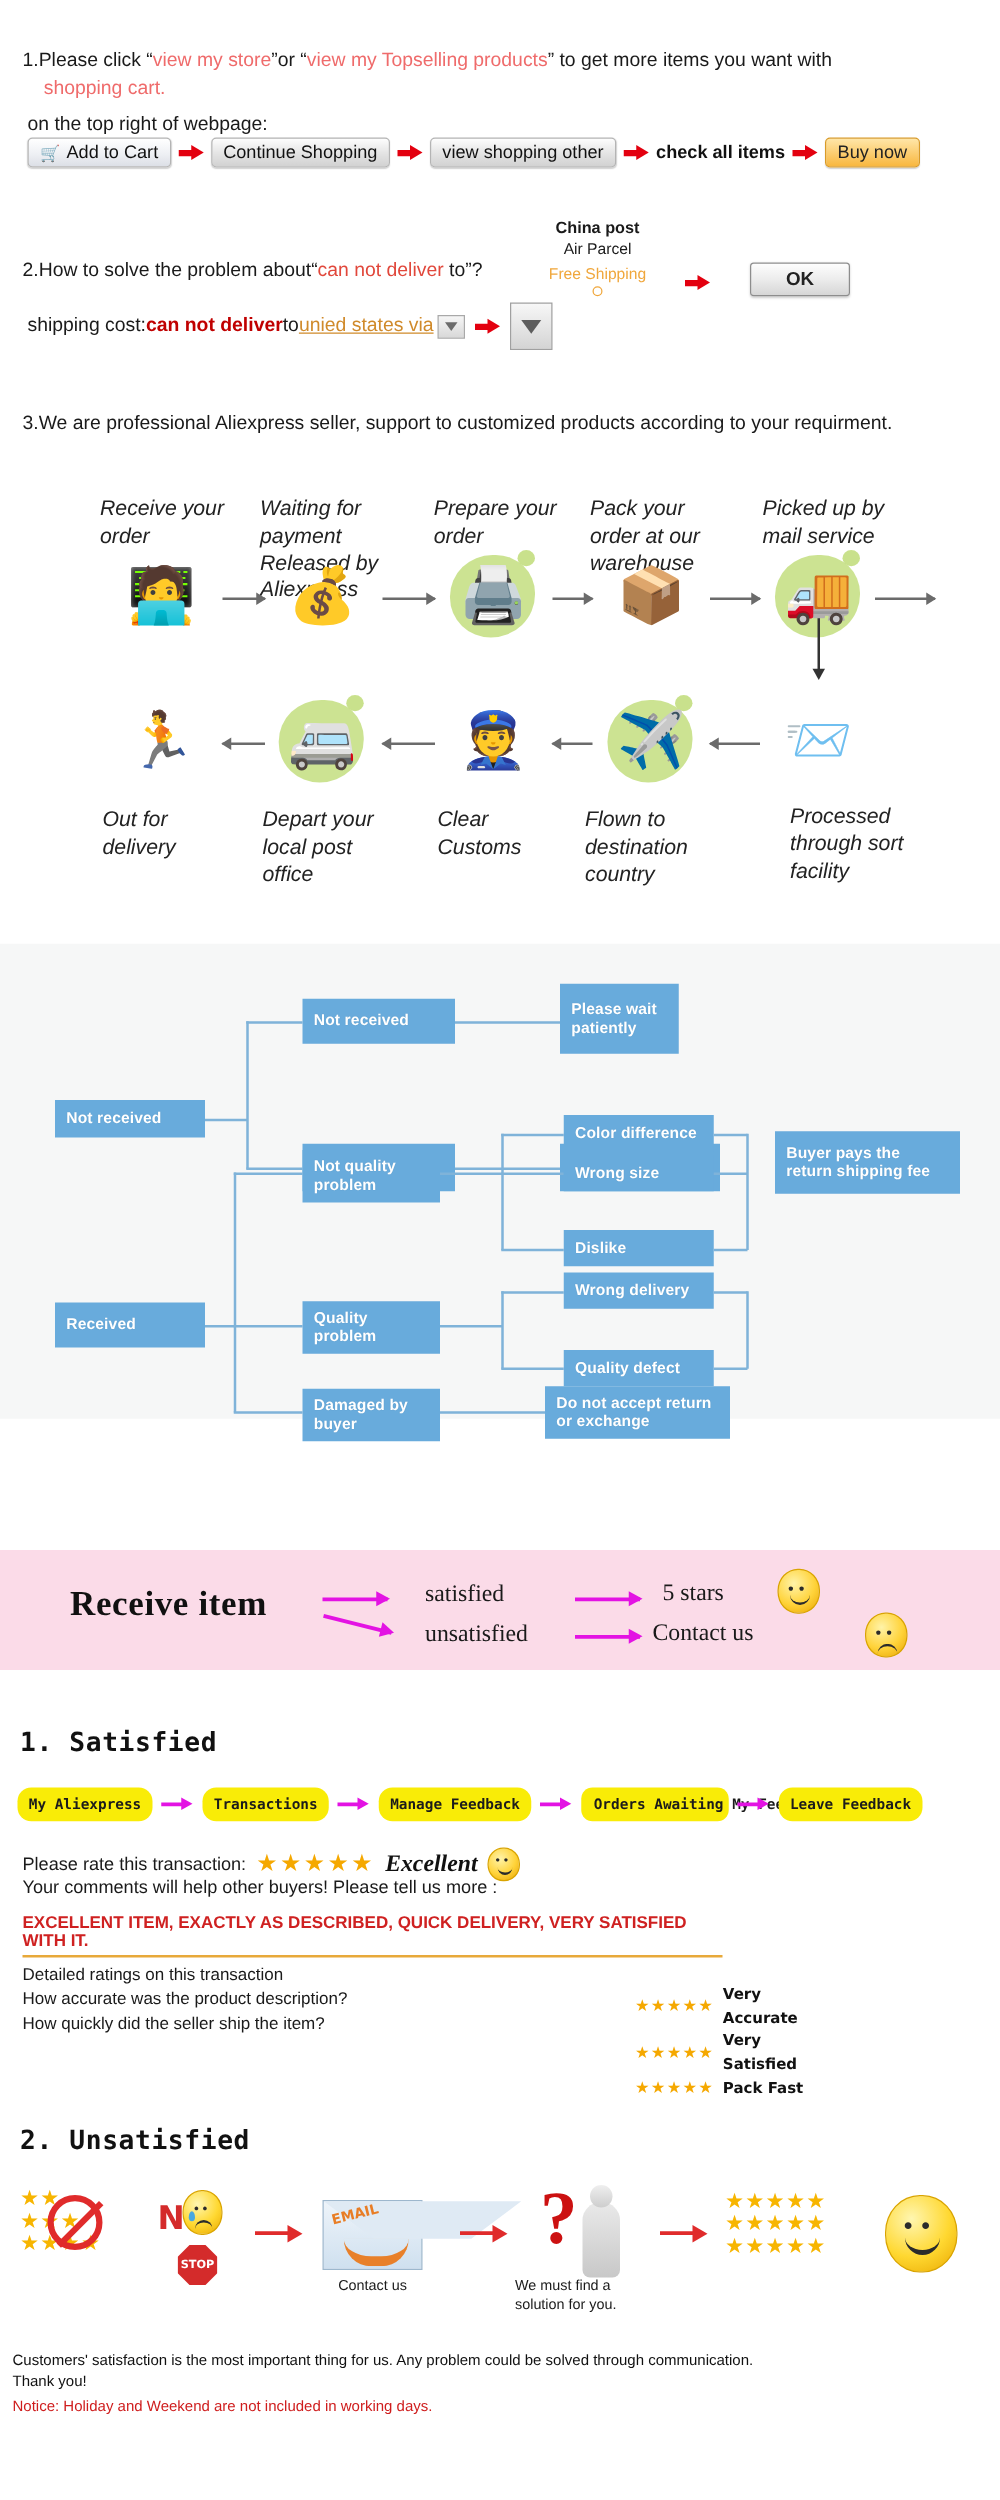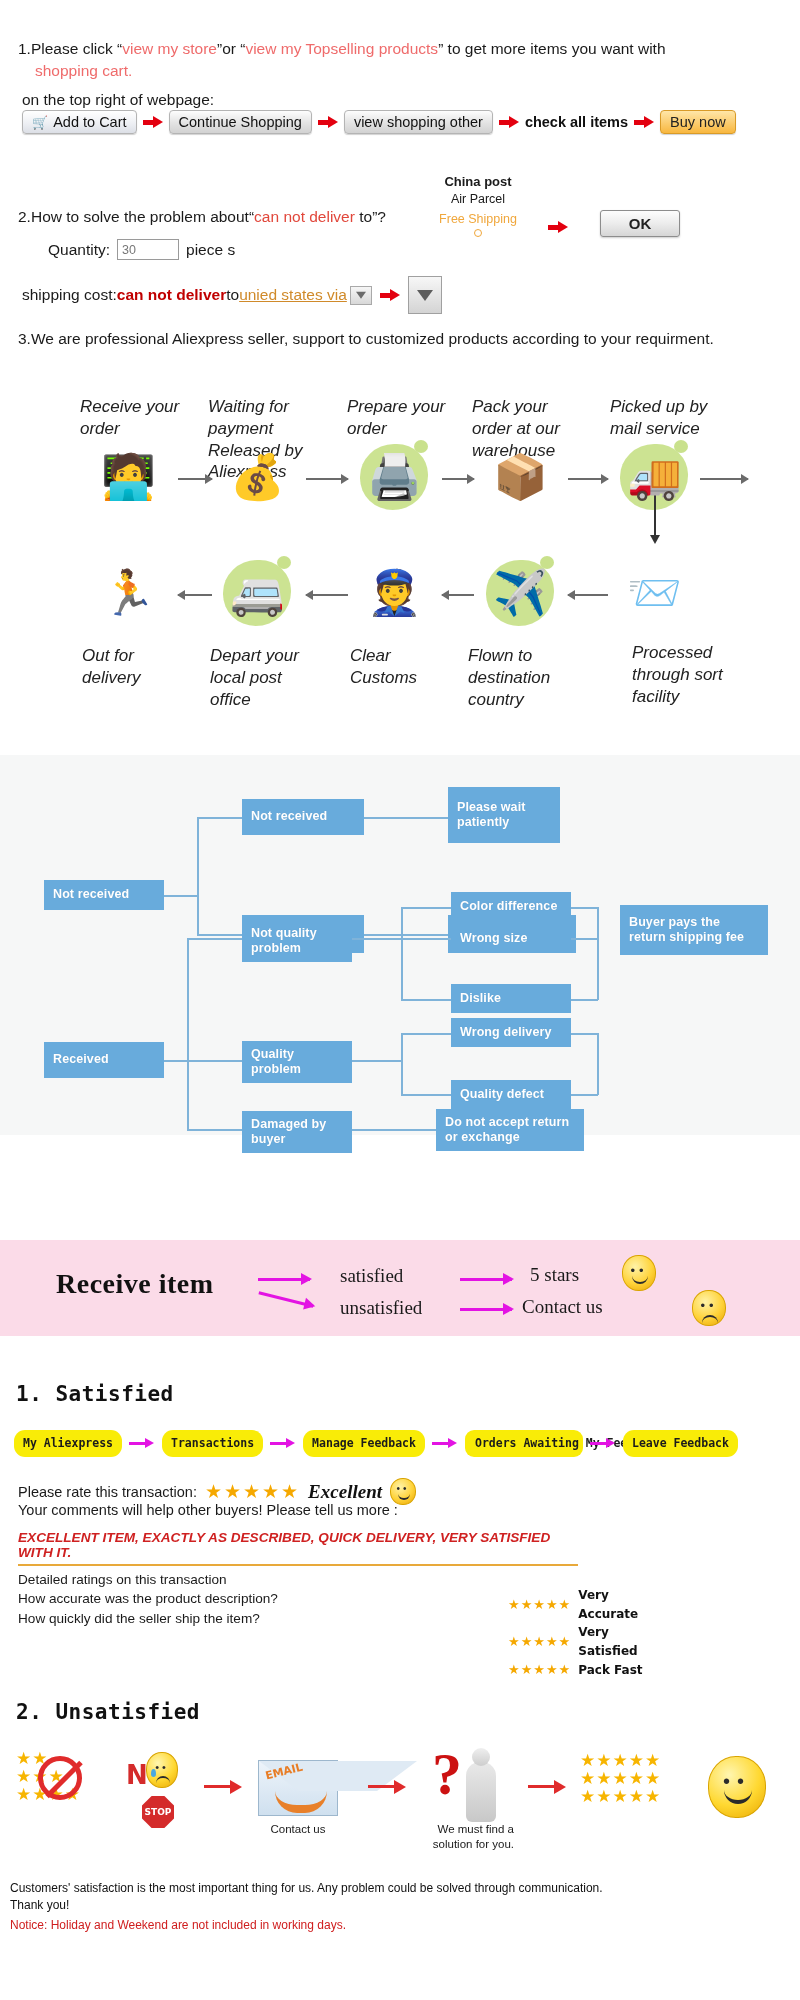--- a/index.html
+++ b/index.html
@@ -418,11 +418,6 @@
     <span>2.</span><span>How to solve the problem about“</span><span class="red">can not deliver</span><span> to”?</span>
   </div>
 
-  <div class="qtyrow">
-    <span>Quantity:</span>
-    <span class="qtybox">30</span>
-    <span>piece s</span>
-  </div>
 
   <div class="shiprow">
     <span>shipping cost:</span>

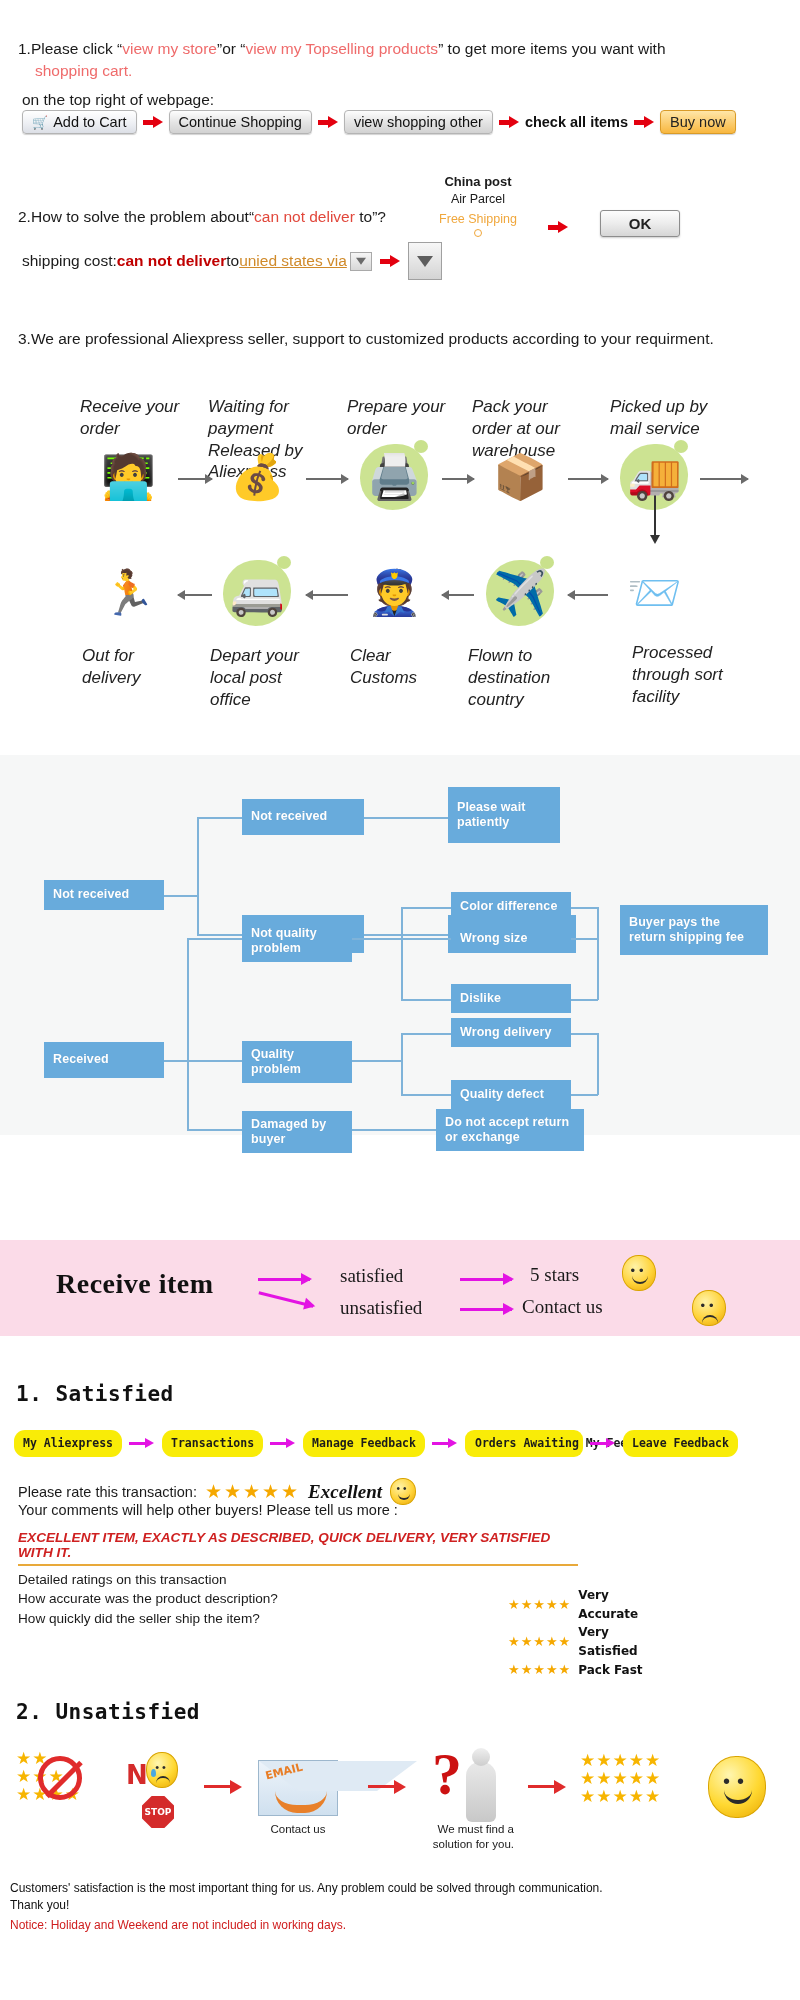--- a/index.html
+++ b/index.html
@@ -525,7 +525,7 @@
 
   <div class="bbox" style="left:242px; top:44px;  width:122px; height:36px">Not received</div>
   <div class="bline h" style="left:364px; top:62px;  width:84px"></div>
-  <div class="bbox" style="left:448px; top:32px;  width:112px; height:56px">Please wait patiently</div>
+  <div class="bbox" style="left:448px; top:32px;  width:95px; height:56px">Please wait patiently</div>
 
   <div class="bbox" style="left:242px; top:160px; width:122px; height:38px">Returned/Lost</div>
   <div class="bline h" style="left:364px; top:179px; width:84px"></div>

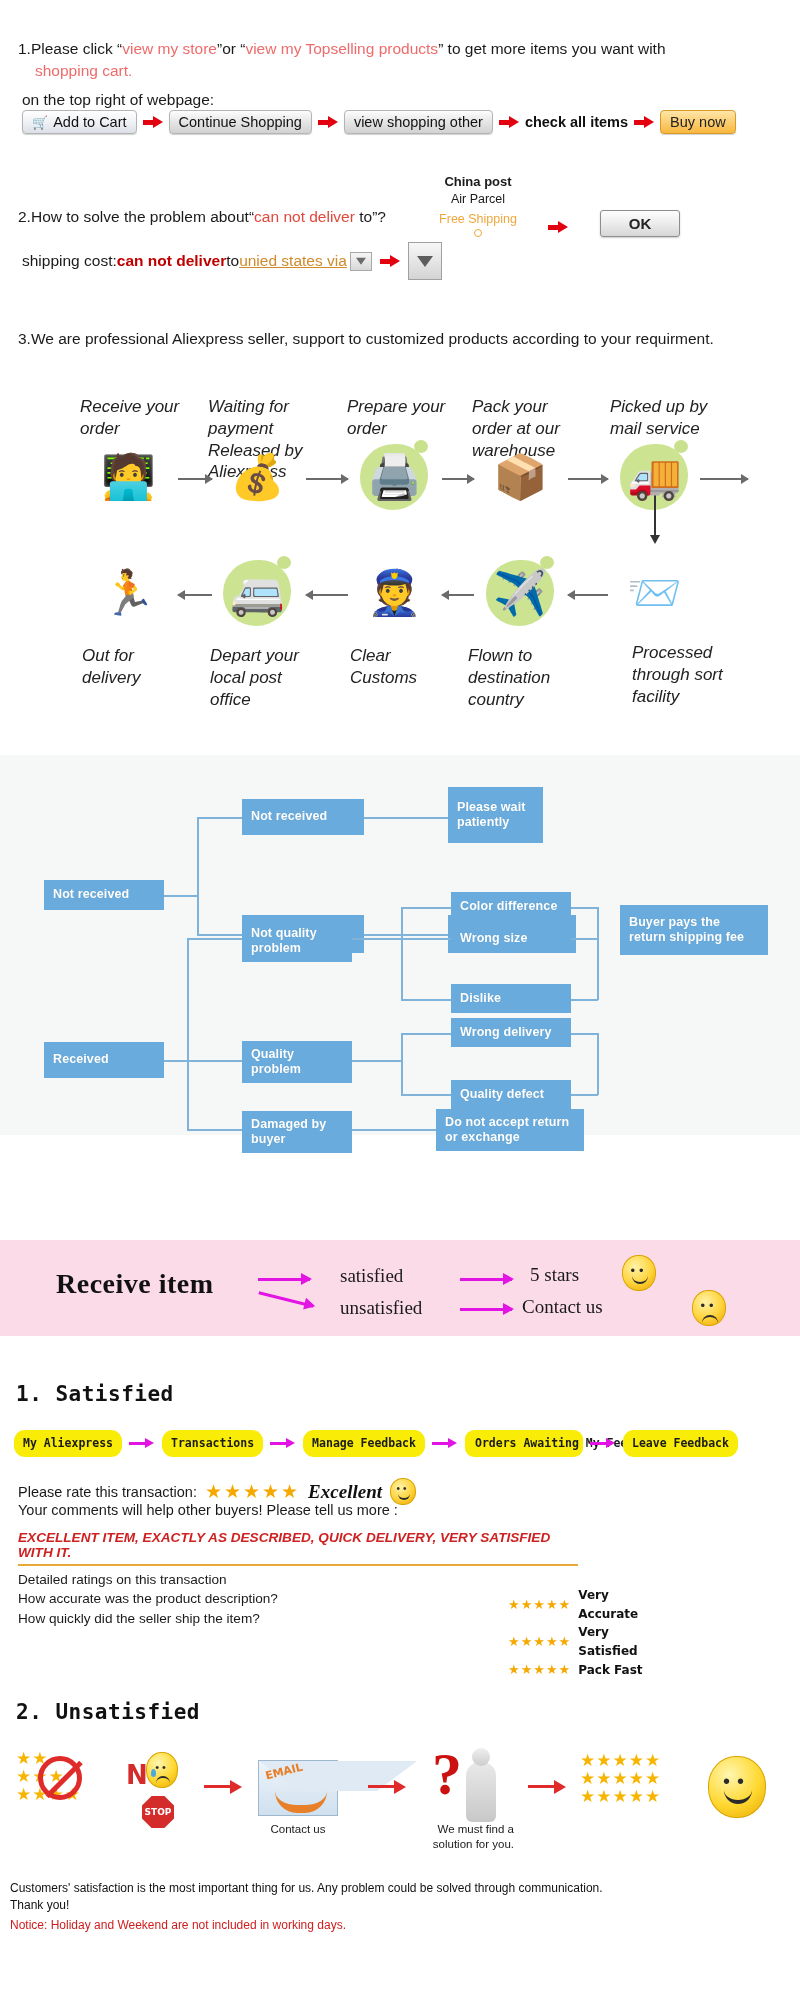--- a/index.html
+++ b/index.html
@@ -274,7 +274,7 @@
   .comment-line { position:absolute; left:18px; top:120px; font-size:14.5px; }
   .redcomment {
     position:absolute; left:18px; top:148px; width:560px;
-    color:#cf2121; font-style:italic; font-weight:bold; font-size:13.6px;
+    color:#cf2121; font-weight:bold; font-size:13.6px;
     border-bottom:2px solid #e8a93a; padding-bottom:4px;
   }
   .detail { position:absolute; left:18px; top:188px; font-size:13.6px; line-height:1.42; }

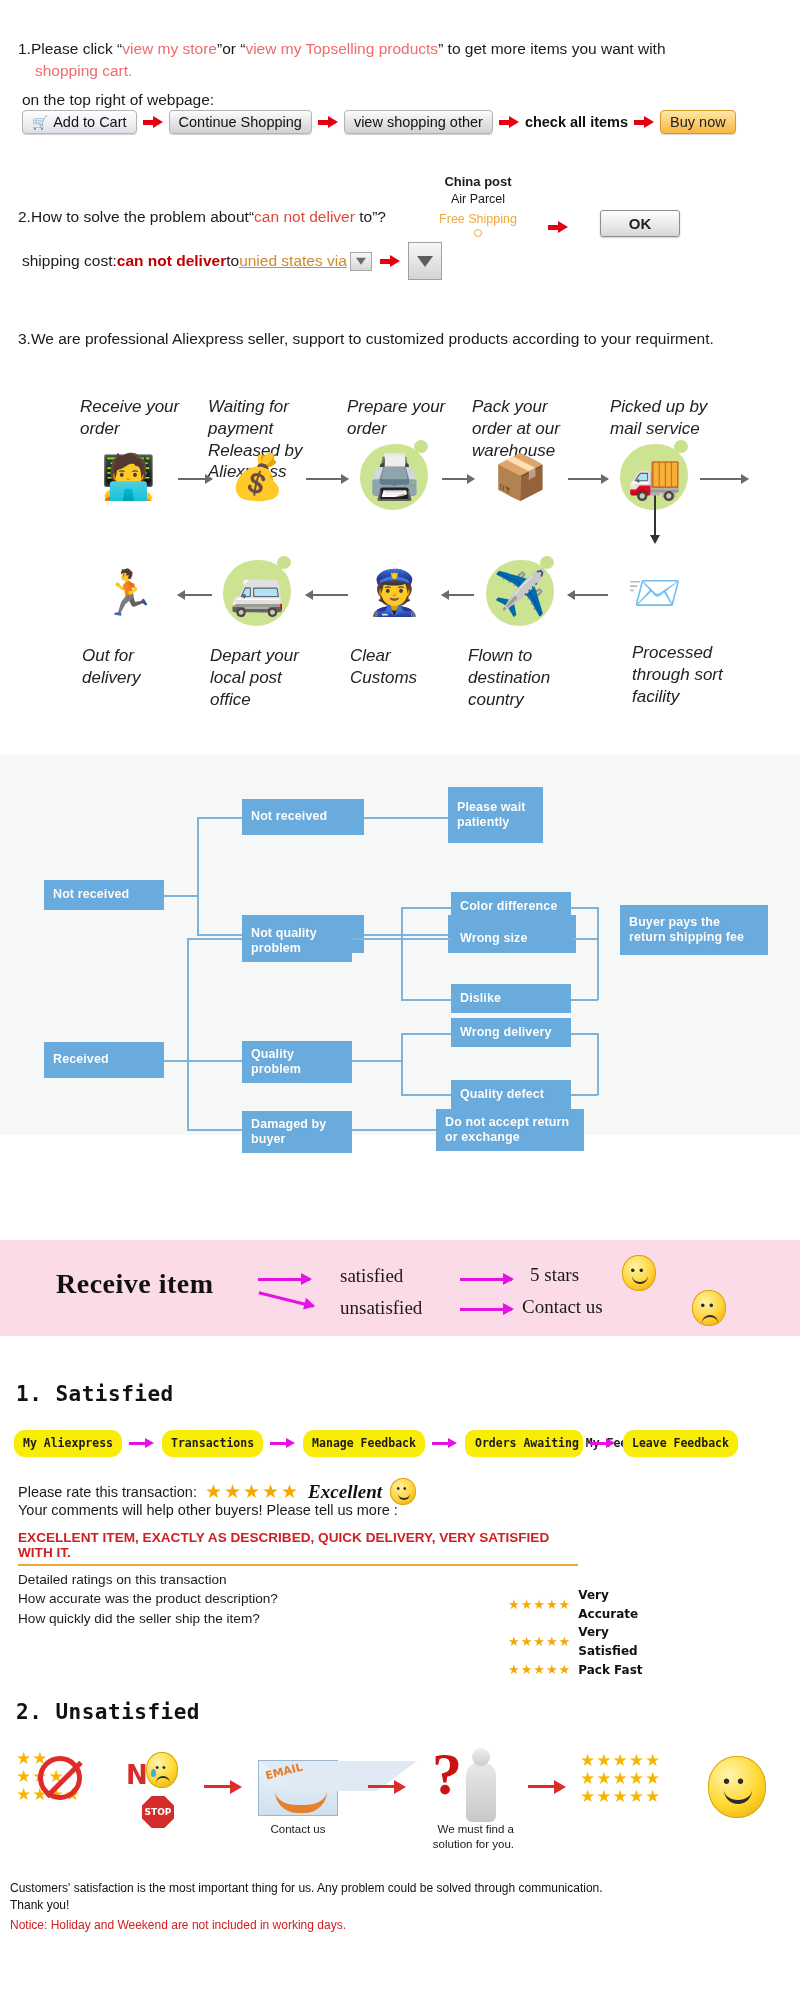--- a/index.html
+++ b/index.html
@@ -689,7 +689,7 @@
 
     <div class="qmark" style="left:424px; top:6px">?</div>
     <div class="person" style="left:458px; top:24px"></div>
-    <div class="uitem" style="left:394px; top:84px; width:112px; text-align:right">We must find a solution for you.</div>
+    <div class="uitem" style="left:404px; top:84px; width:112px; text-align:left">We must find a solution for you.</div>
 
     <div class="redarrow2" style="position:absolute;left:520px;top:42px">
         <i></i>

